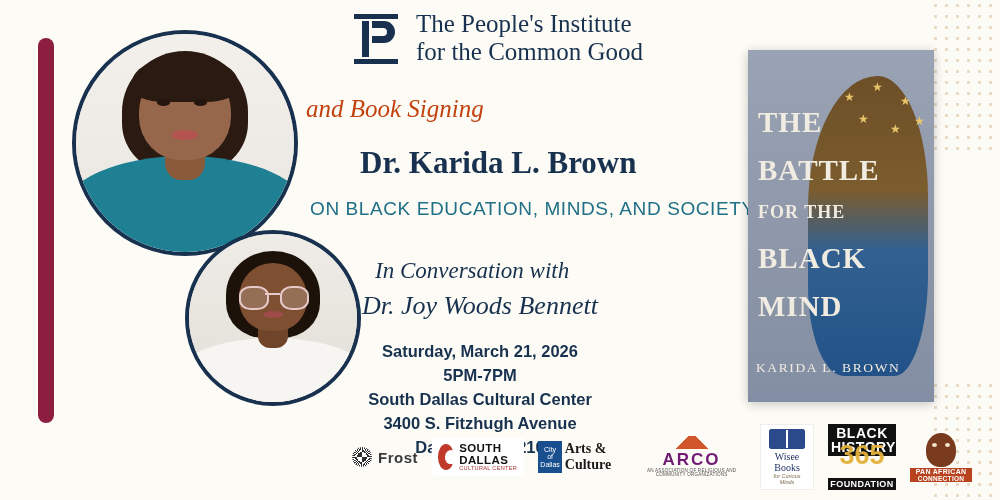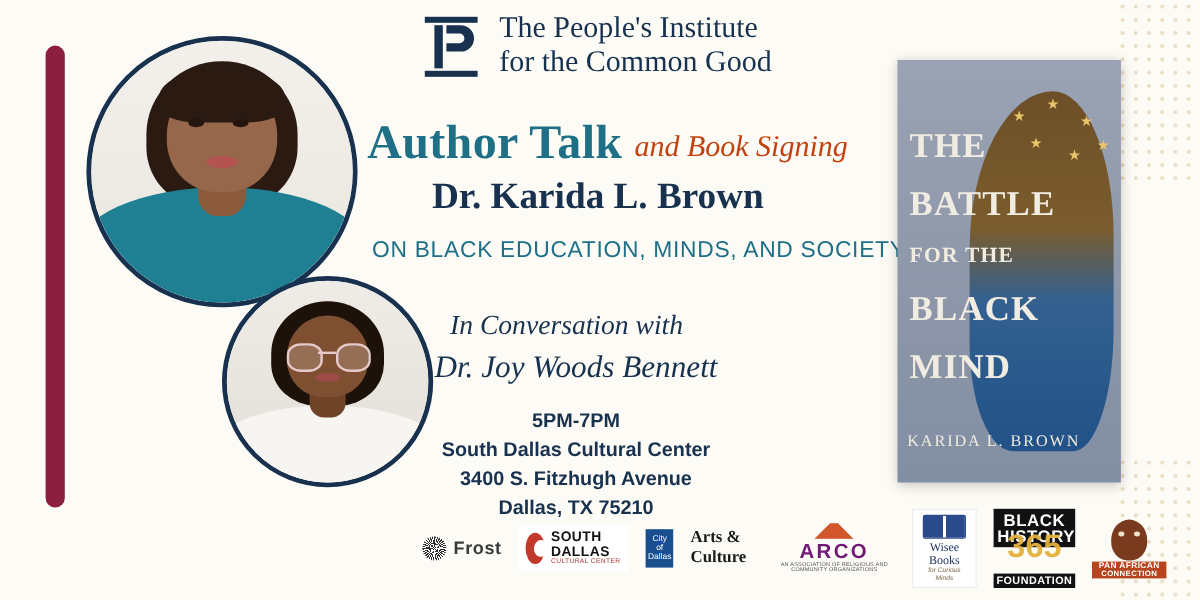--- a/index.html
+++ b/index.html
@@ -191,7 +191,6 @@
   </div>
 
   <div class="author-line">
-    <div class="author-talk">Author Talk</div>
     <div class="and-sign">and Book Signing</div>
   </div>
   <div class="speaker">Dr. Karida L. Brown</div>

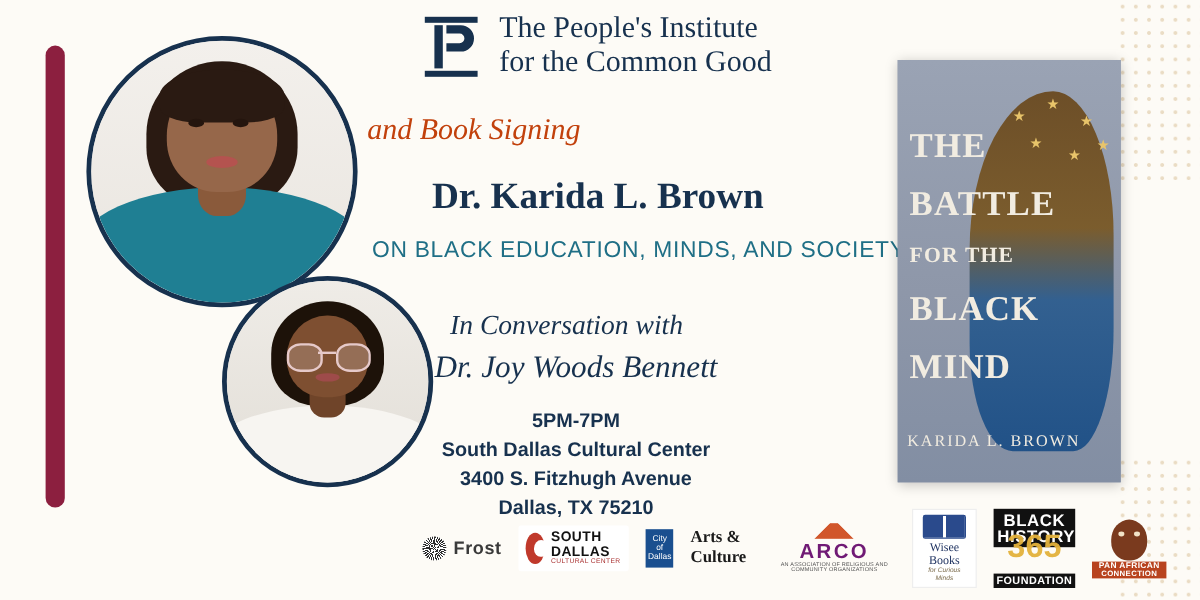--- a/index.html
+++ b/index.html
@@ -200,6 +200,7 @@
   <div class="conv2">Dr. Joy Woods Bennett</div>
 
   <div class="details">
+    <div>Saturday, March 21, 2026</div>
     <div>5PM-7PM</div>
     <div>South Dallas Cultural Center</div>
     <div>3400 S. Fitzhugh Avenue</div>

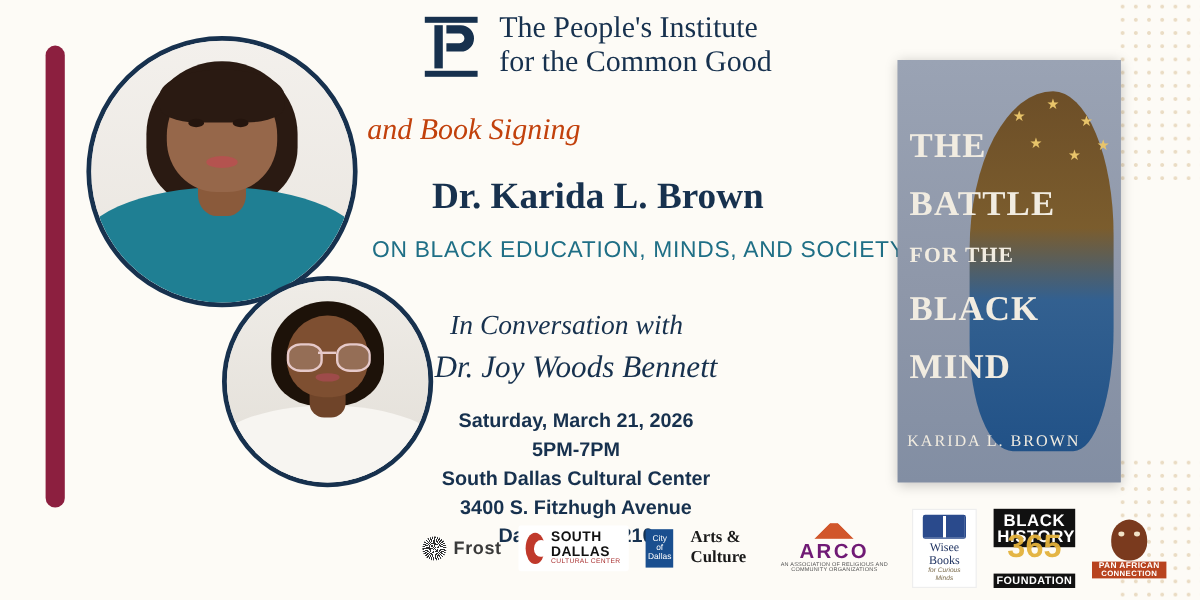--- a/index.html
+++ b/index.html
@@ -108,7 +108,7 @@
   .sdcc-txt b{display:block;color:#111;font-size:11.5px;letter-spacing:.4px;}
   .sdcc-txt span{display:block;color:#a33;font-size:5.6px;letter-spacing:.3px;}
 
-  .arts{display:flex;align-items:center;gap:14px;justify-content:center;}
+  .arts{display:flex;align-items:center;gap:3px;justify-content:center;}
   .arts-mark{width:28px;height:28px;background:#1a4f8f;color:#fff;font-size:7px;display:flex;align-items:center;justify-content:center;text-align:center;line-height:1.05;padding:2px;}
   .arts-txt{color:#1a1a1a;font-size:14px;font-weight:700;font-family:"Liberation Serif", serif;}
 

